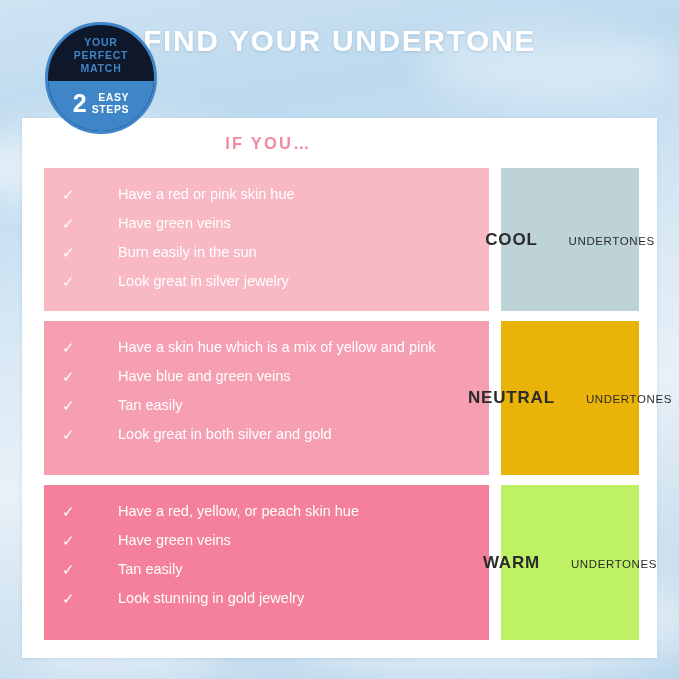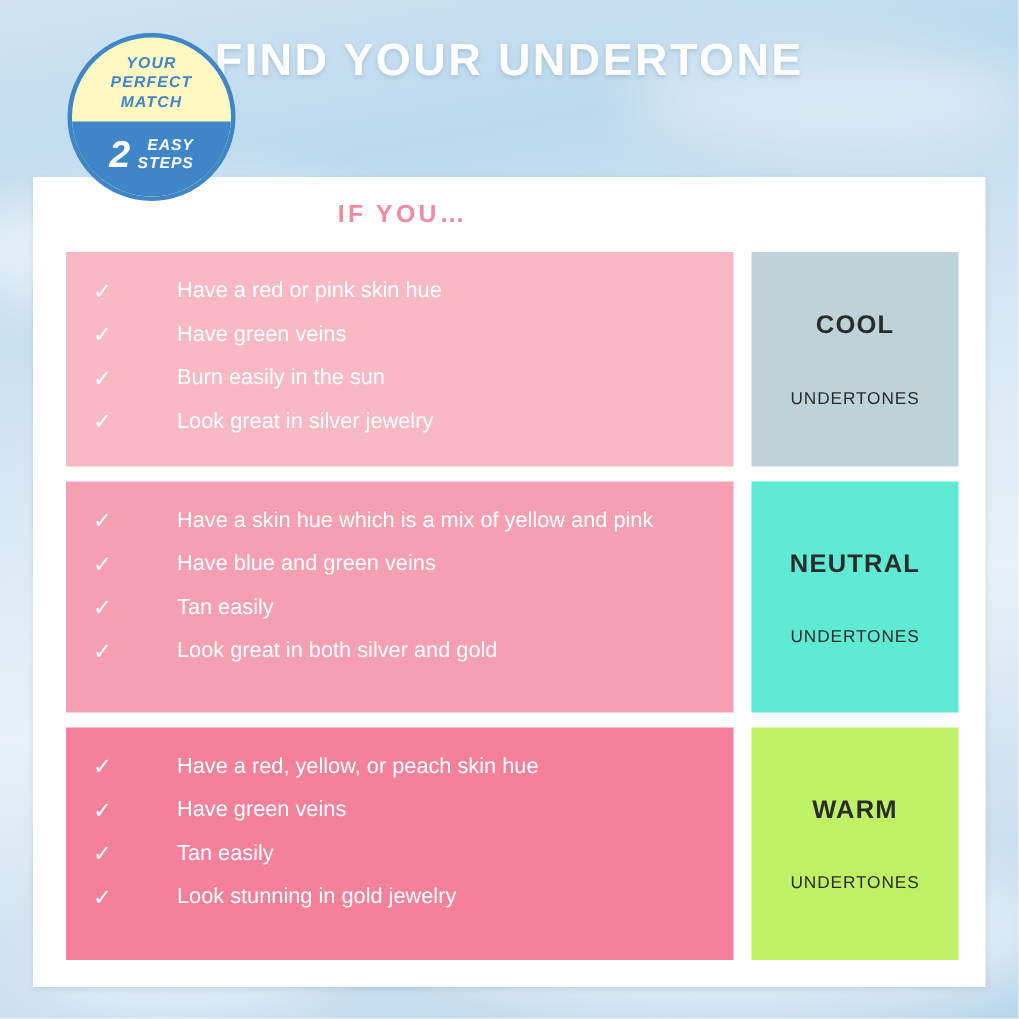--- a/index.html
+++ b/index.html
@@ -55,12 +55,11 @@
     width: 112px;
     height: 112px;
     border-radius: 50%;
-    background: #fef9c3;
+    background: #0f172a;
     border: 3px solid #3f86c8;
     box-sizing: border-box;
     overflow: hidden;
     z-index: 5;
-    font-style: italic;
   }
   .badge-top {
     height: 53%;

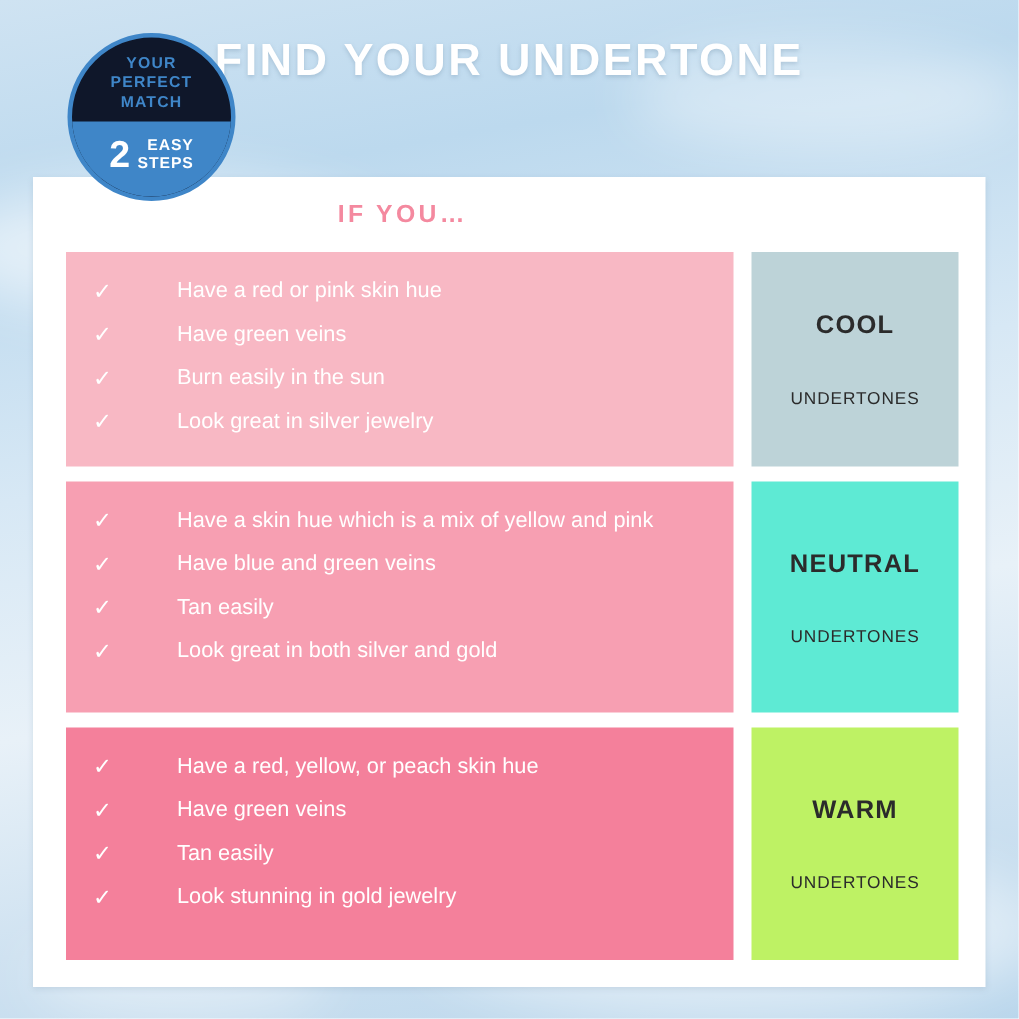--- a/index.html
+++ b/index.html
@@ -184,7 +184,7 @@
     width: 138px;
     height: 100%;
     display: flex;
-    flex-direction: column;
+    flex-direction: row;
     align-items: center;
     justify-content: center;
     box-sizing: border-box;

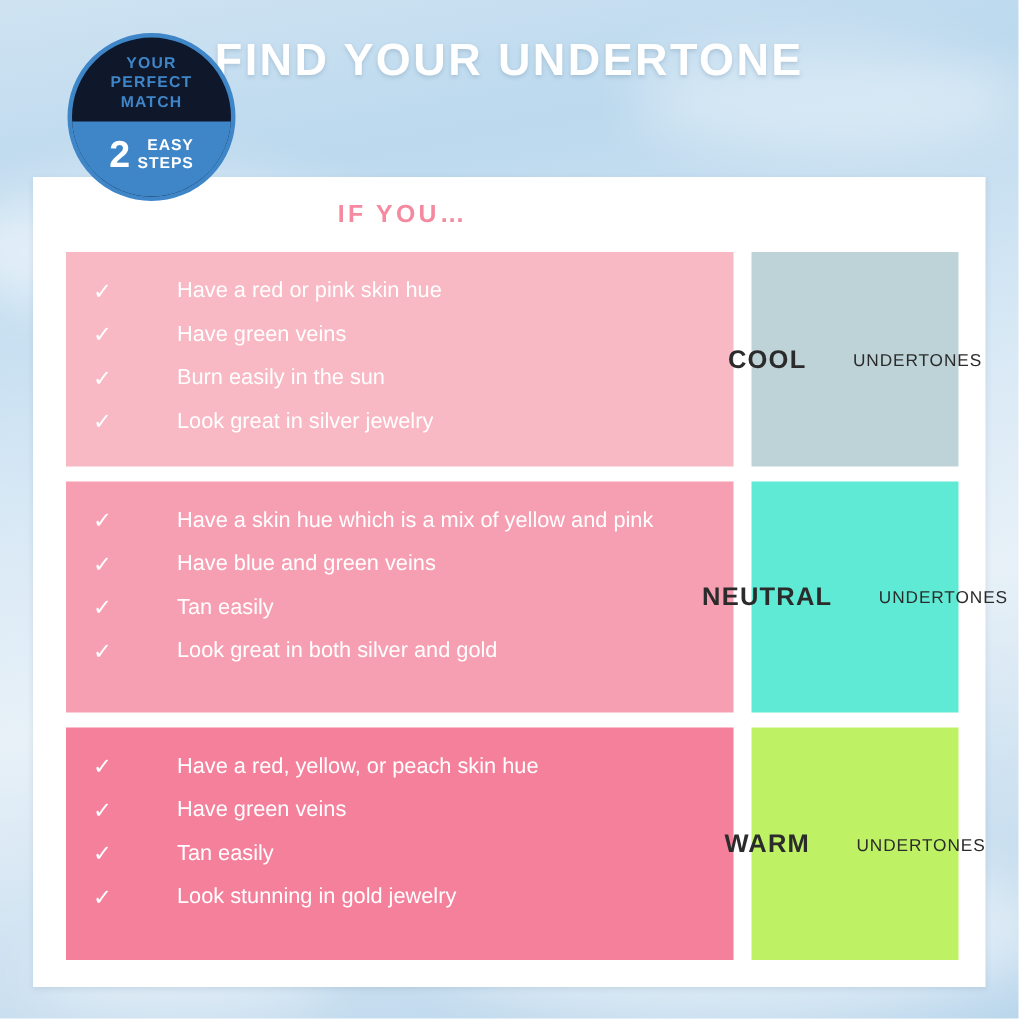--- a/index.html
+++ b/index.html
@@ -191,7 +191,7 @@
     gap: 31px;
   }
   .sw-cool { background: #bdd3d8; }
-  .sw-neutral { background: #5eead4; margin-left: 10px; }
+  .sw-neutral { background: #eab308; margin-left: 10px; }
   .sw-warm { background: #bef264; }
   .sw-name {
     font-size: 17px;

